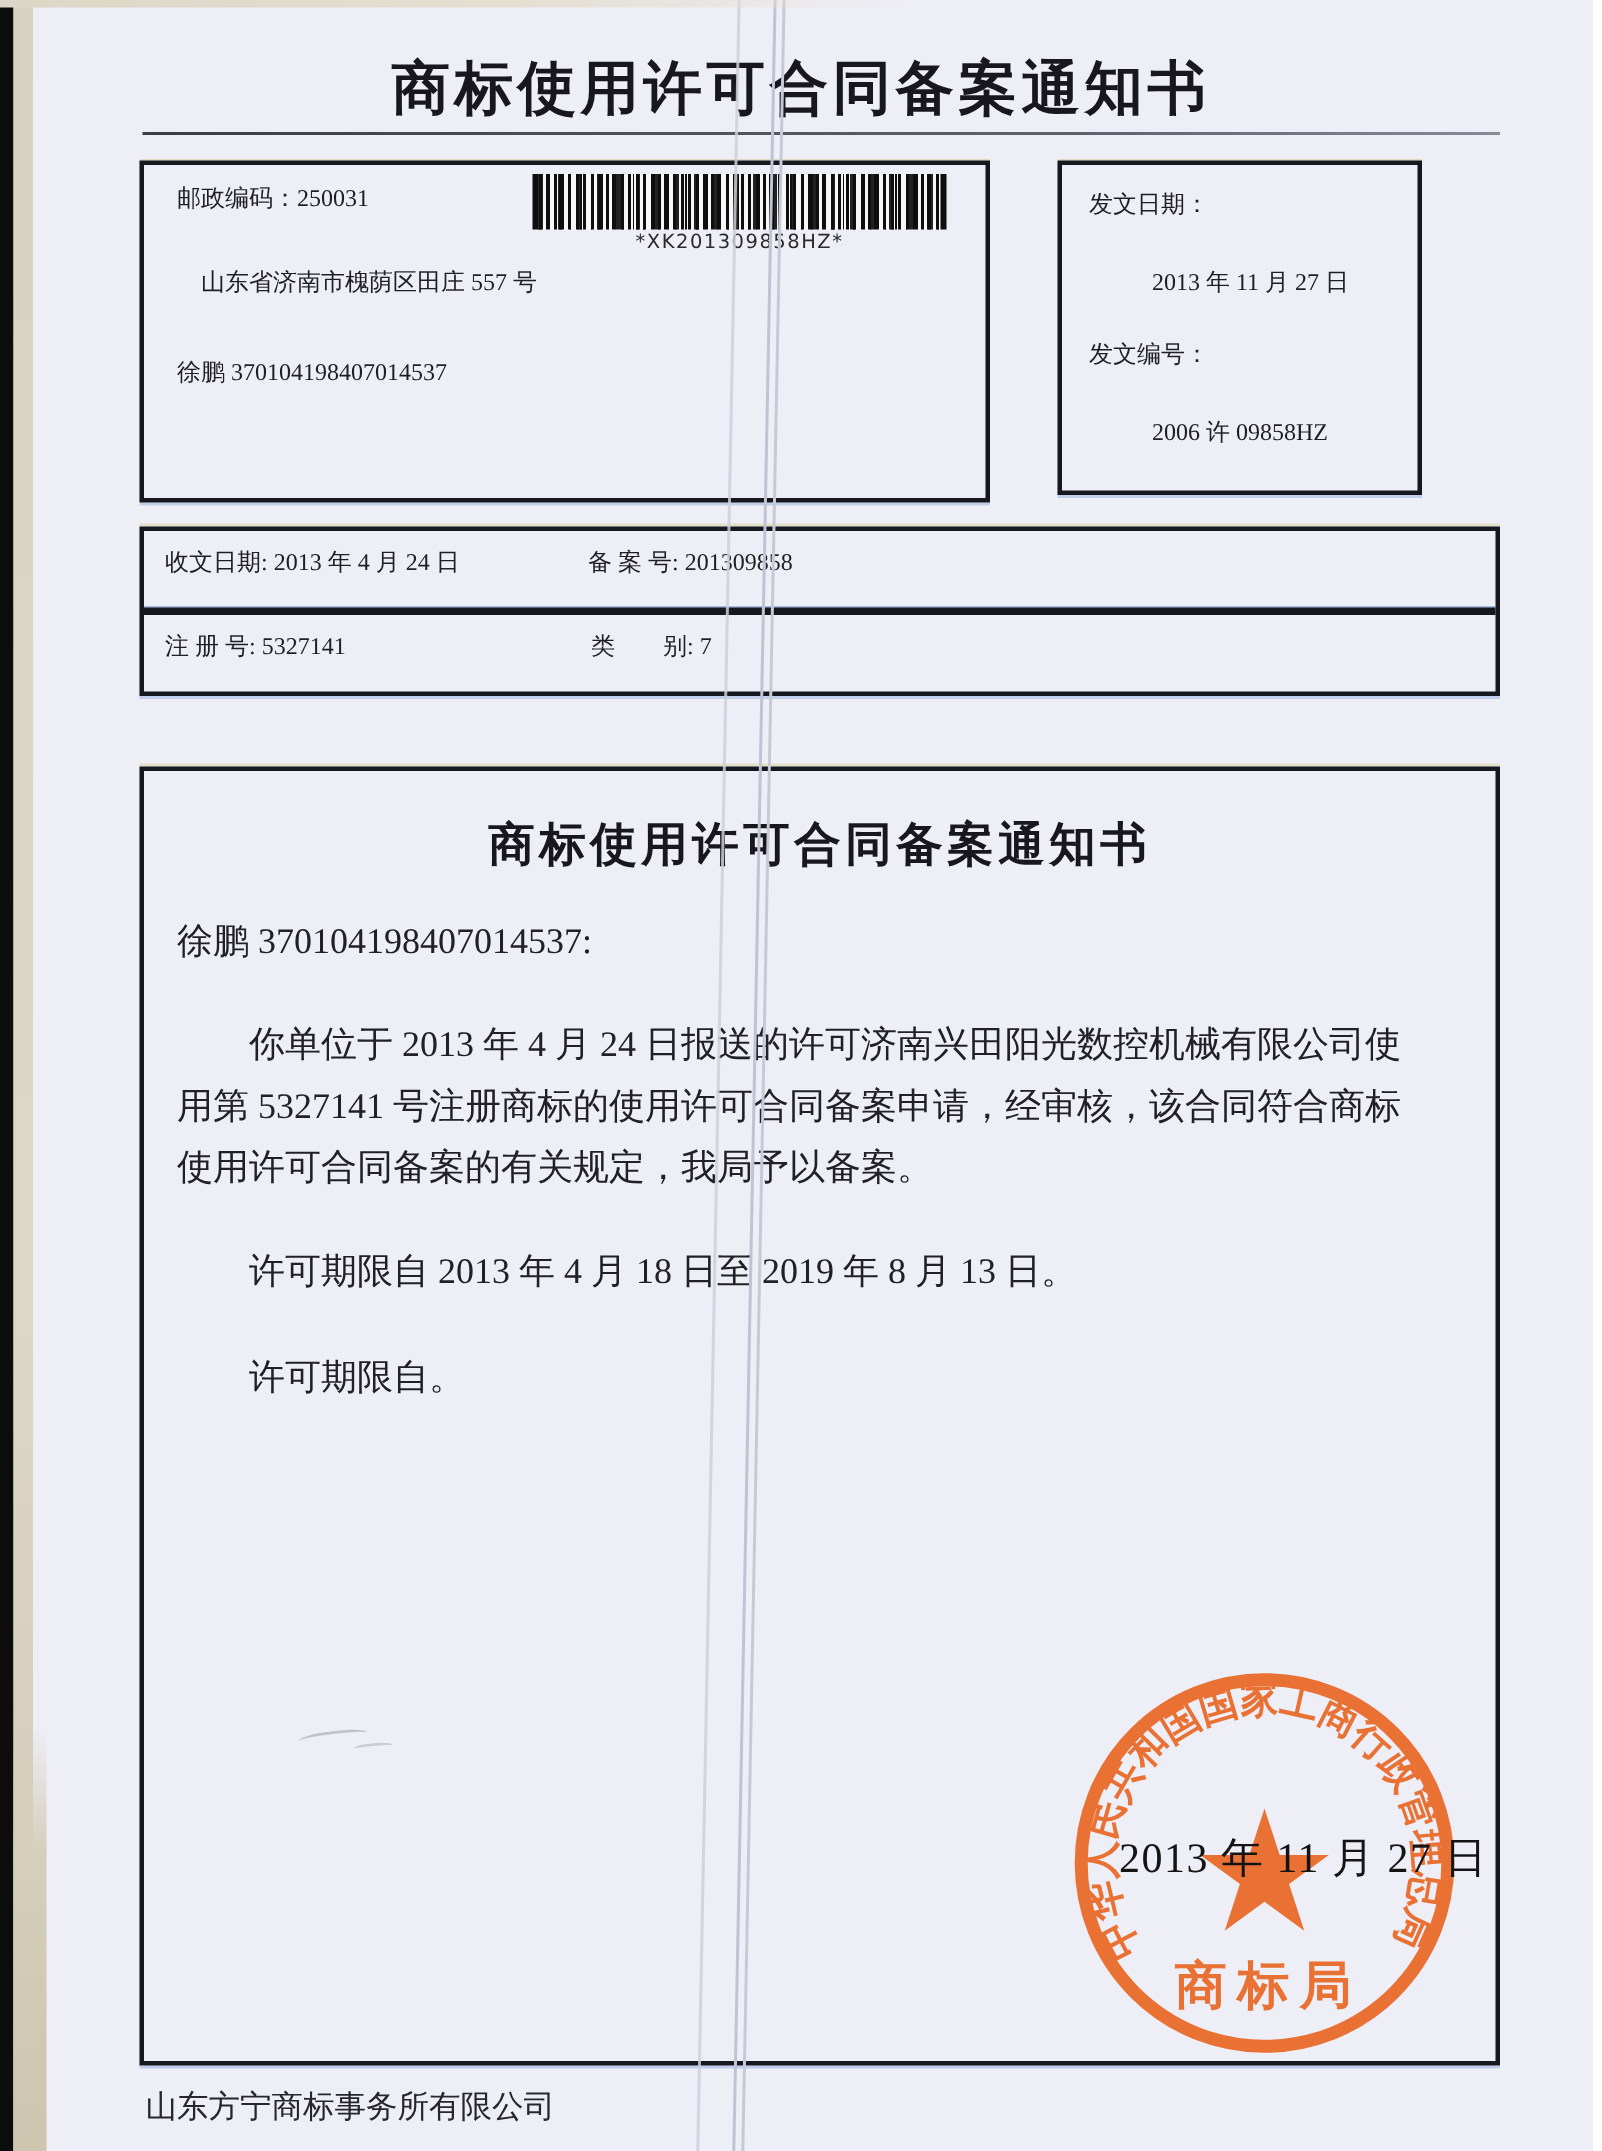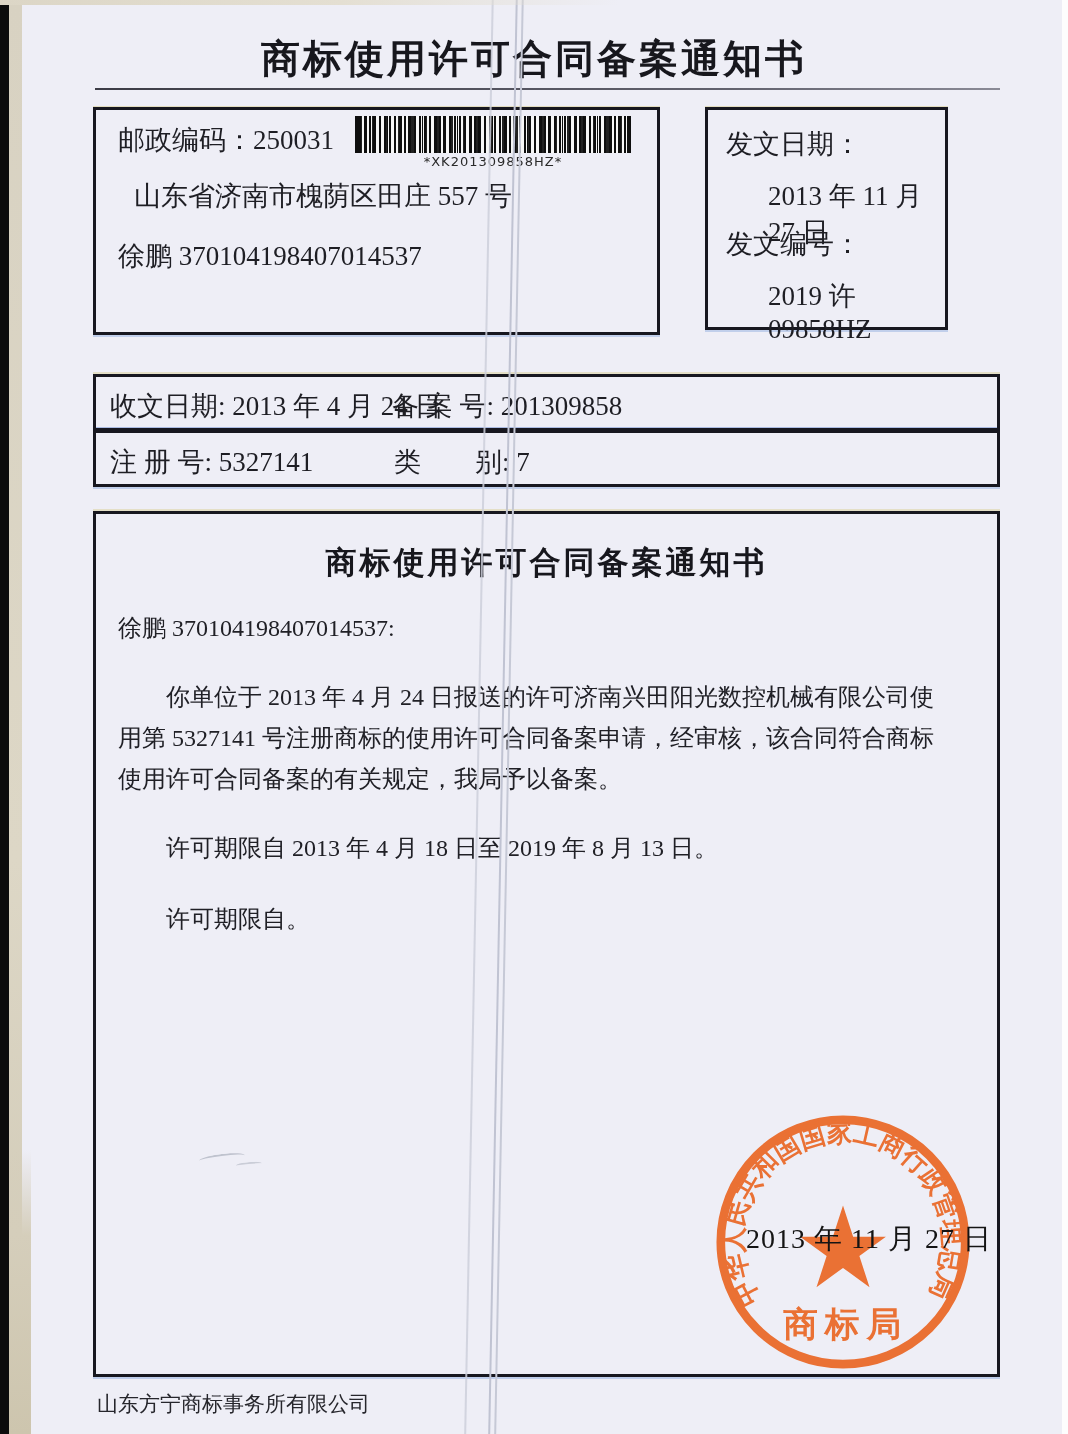--- a/index.html
+++ b/index.html
@@ -37,7 +37,7 @@
   .box-address { left:93px;  top:107px; width:567px; height:228px; }
   .box-issue   { left:705px; top:107px; width:243px; height:223px; }
 
-  .t24 { font-size:27px; color:#1e1e24; }
+  .t24 { font-size:16px; color:#1e1e24; }
   .addr-postal    { position:absolute; left:22px; top:12px; }
   .addr-street    { position:absolute; left:22px; top:68px;margin-left:16px; }
   .addr-recipient { position:absolute; left:22px; top:128px; }

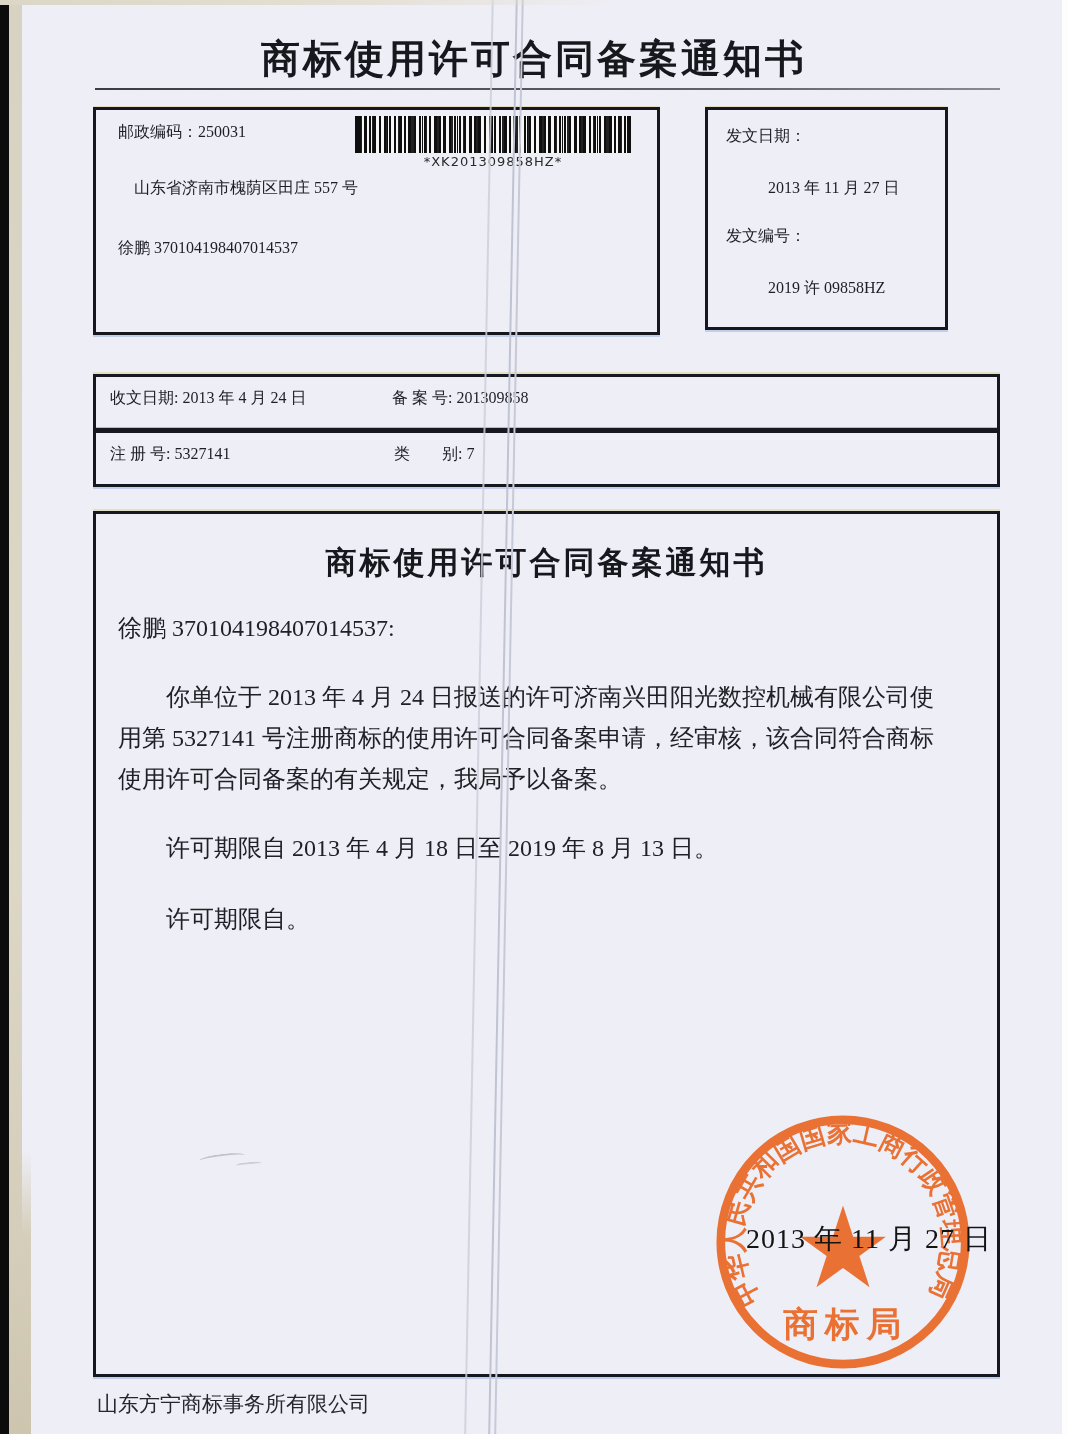--- a/index.html
+++ b/index.html
@@ -115,7 +115,7 @@
     <div class="t24 iss-label1">发文日期：</div>
     <div class="t24 iss-date">2013 年 11 月 27 日</div>
     <div class="t24 iss-label2">发文编号：</div>
-    <div class="t24 iss-no">2019 许 09858HZ</div>
+    <div class="t24 iss-no">2006 许 09858HZ</div>
   </div>
 
   <div class="info-table">

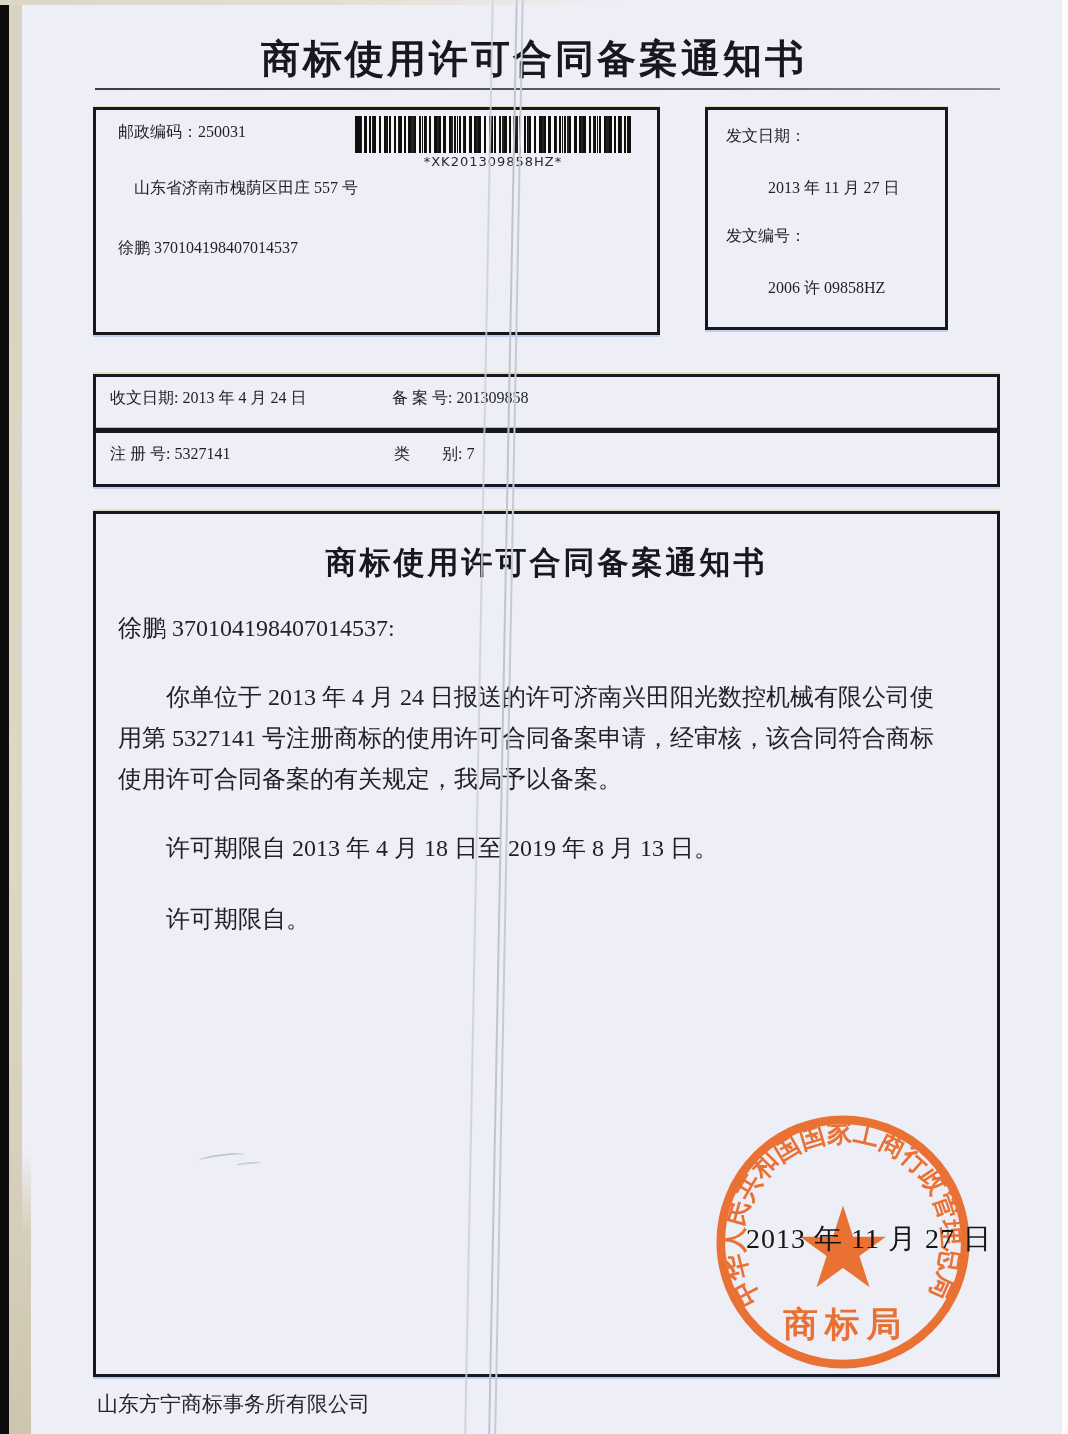--- a/index.html
+++ b/index.html
@@ -58,7 +58,7 @@
   .iss-label2 { position:absolute; left:18px; top:116px; }
   .iss-no     { position:absolute; left:60px; top:168px; }
 
-  .info-table { position:absolute; left:93px; top:374px; width:907px; height:113px;
+  .info-table { position:absolute; left:93px; top:351px; width:907px; height:113px;
                 border:3px solid #17171f; background:var(--paper);
                 box-shadow:0 -2px 0 rgba(205,190,90,.3), 0 2px 0 rgba(80,130,210,.28); }
   .info-row { position:relative; width:100%; height:51px; }

